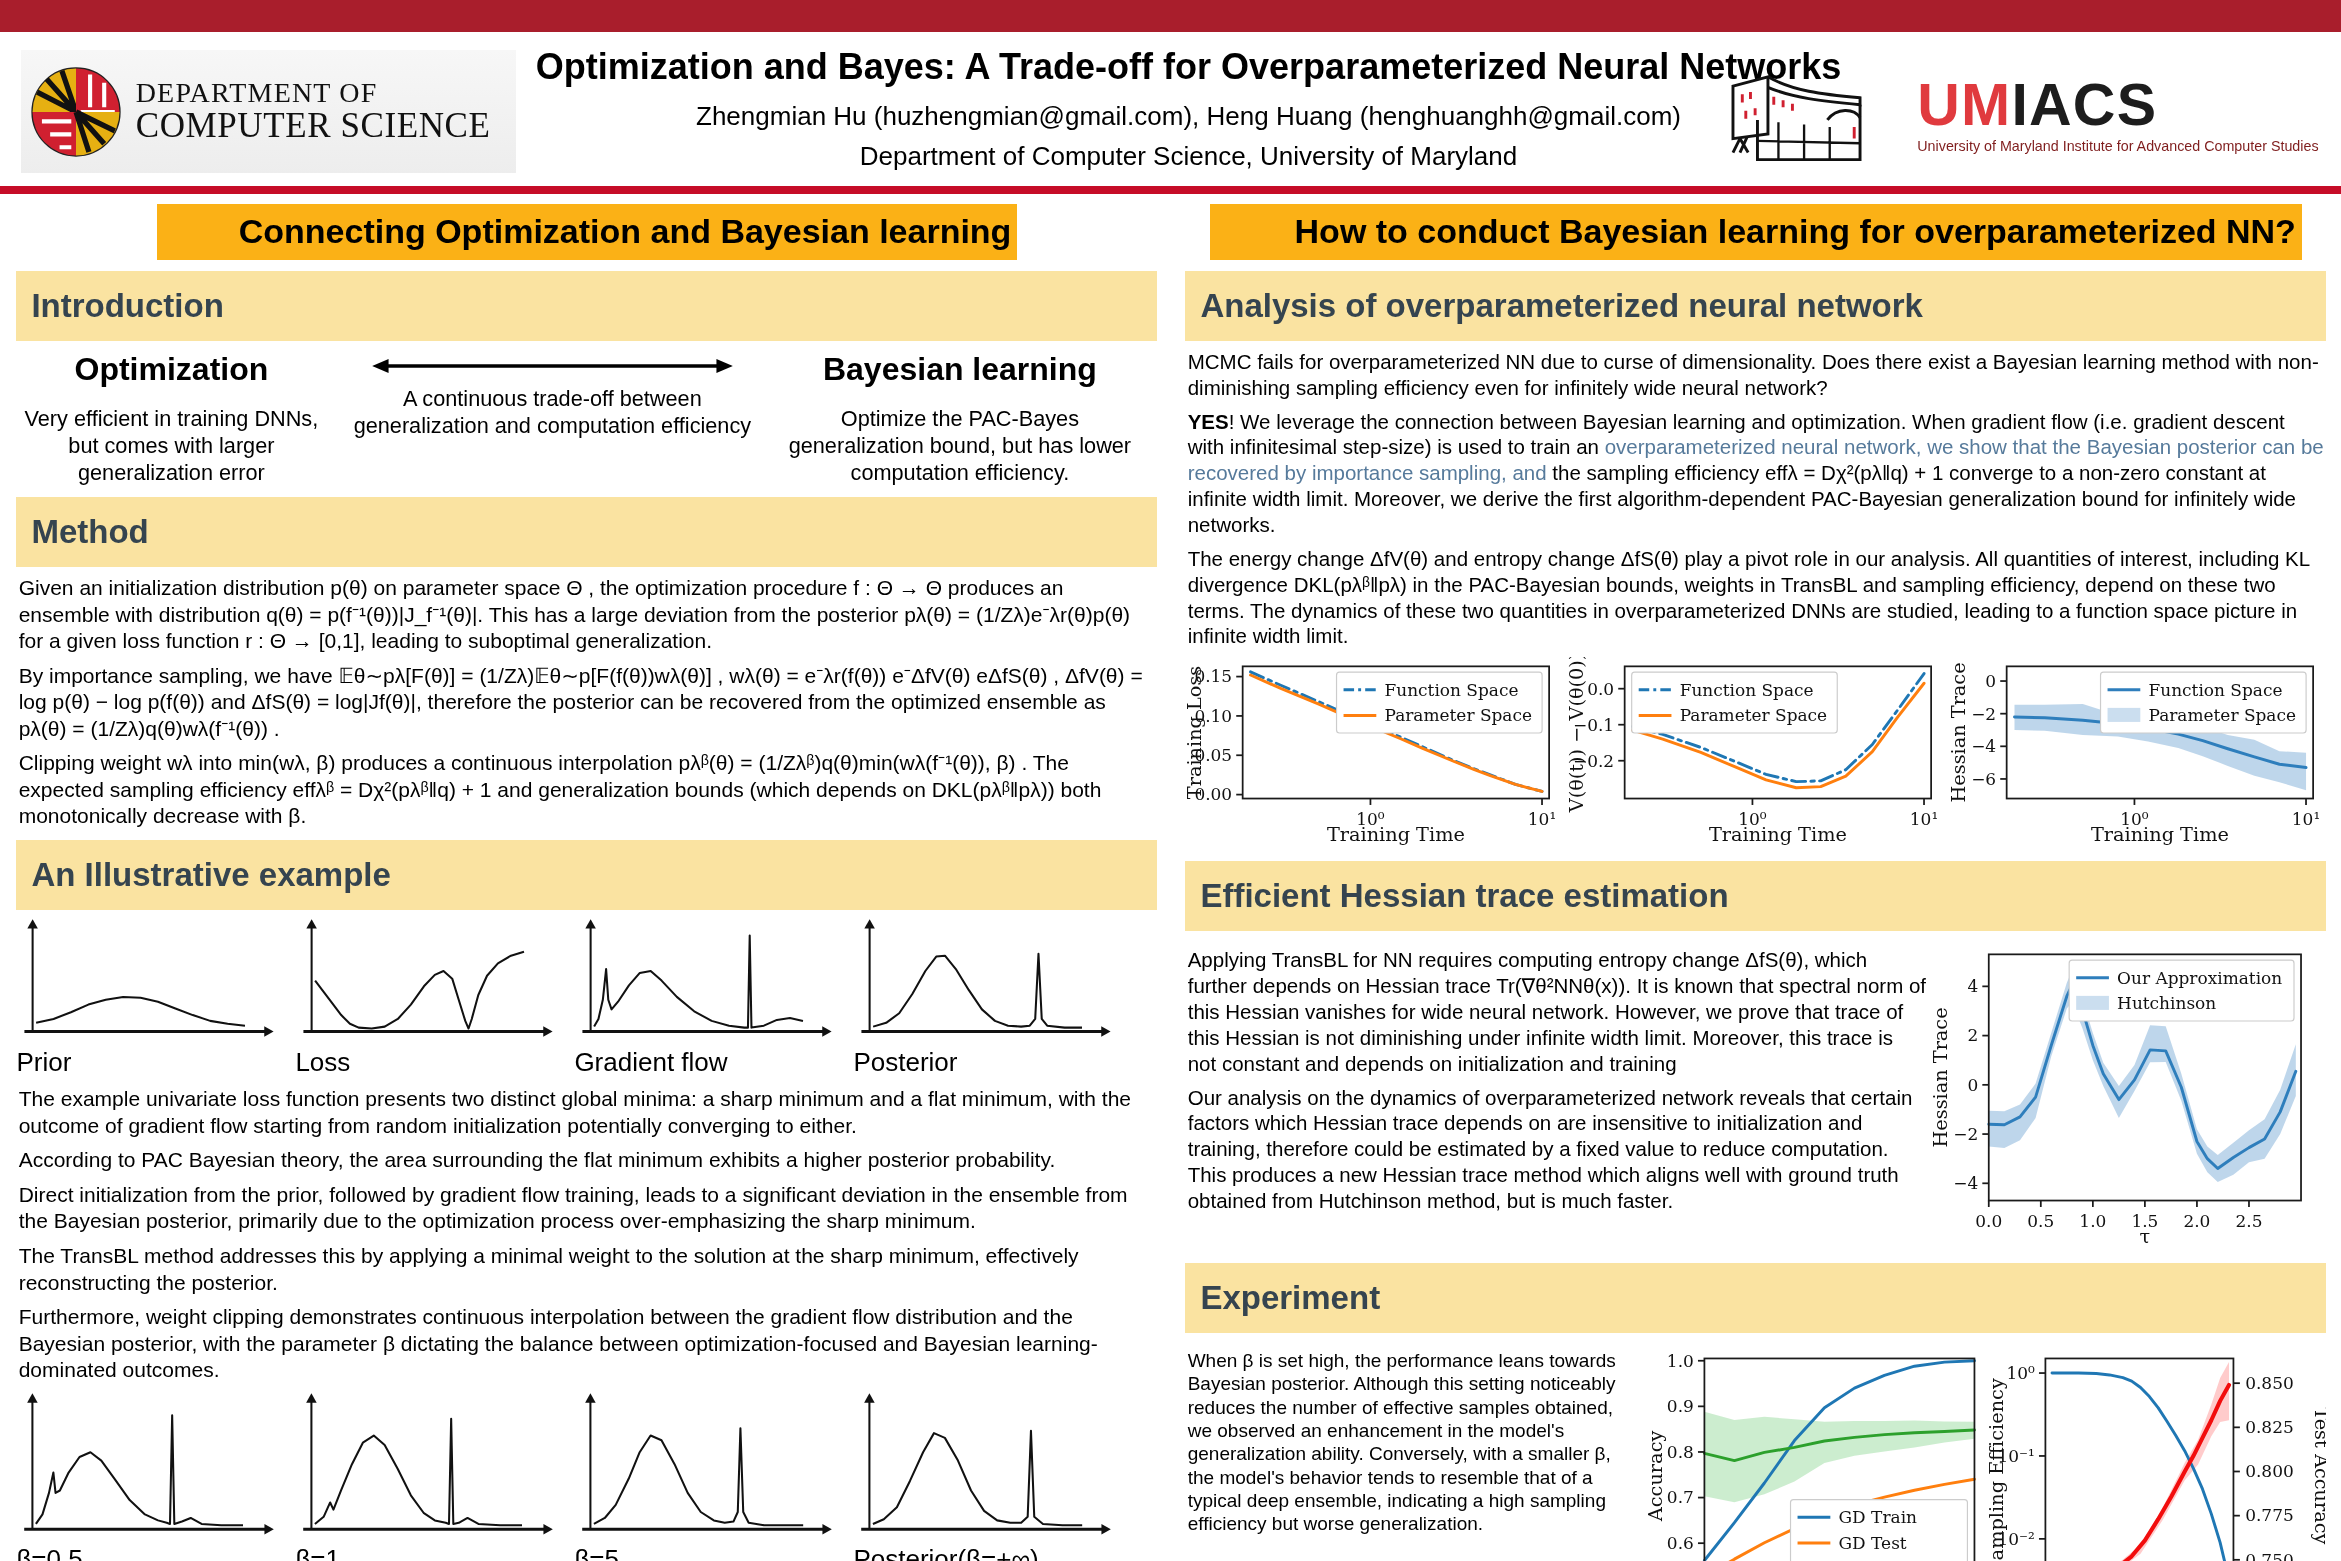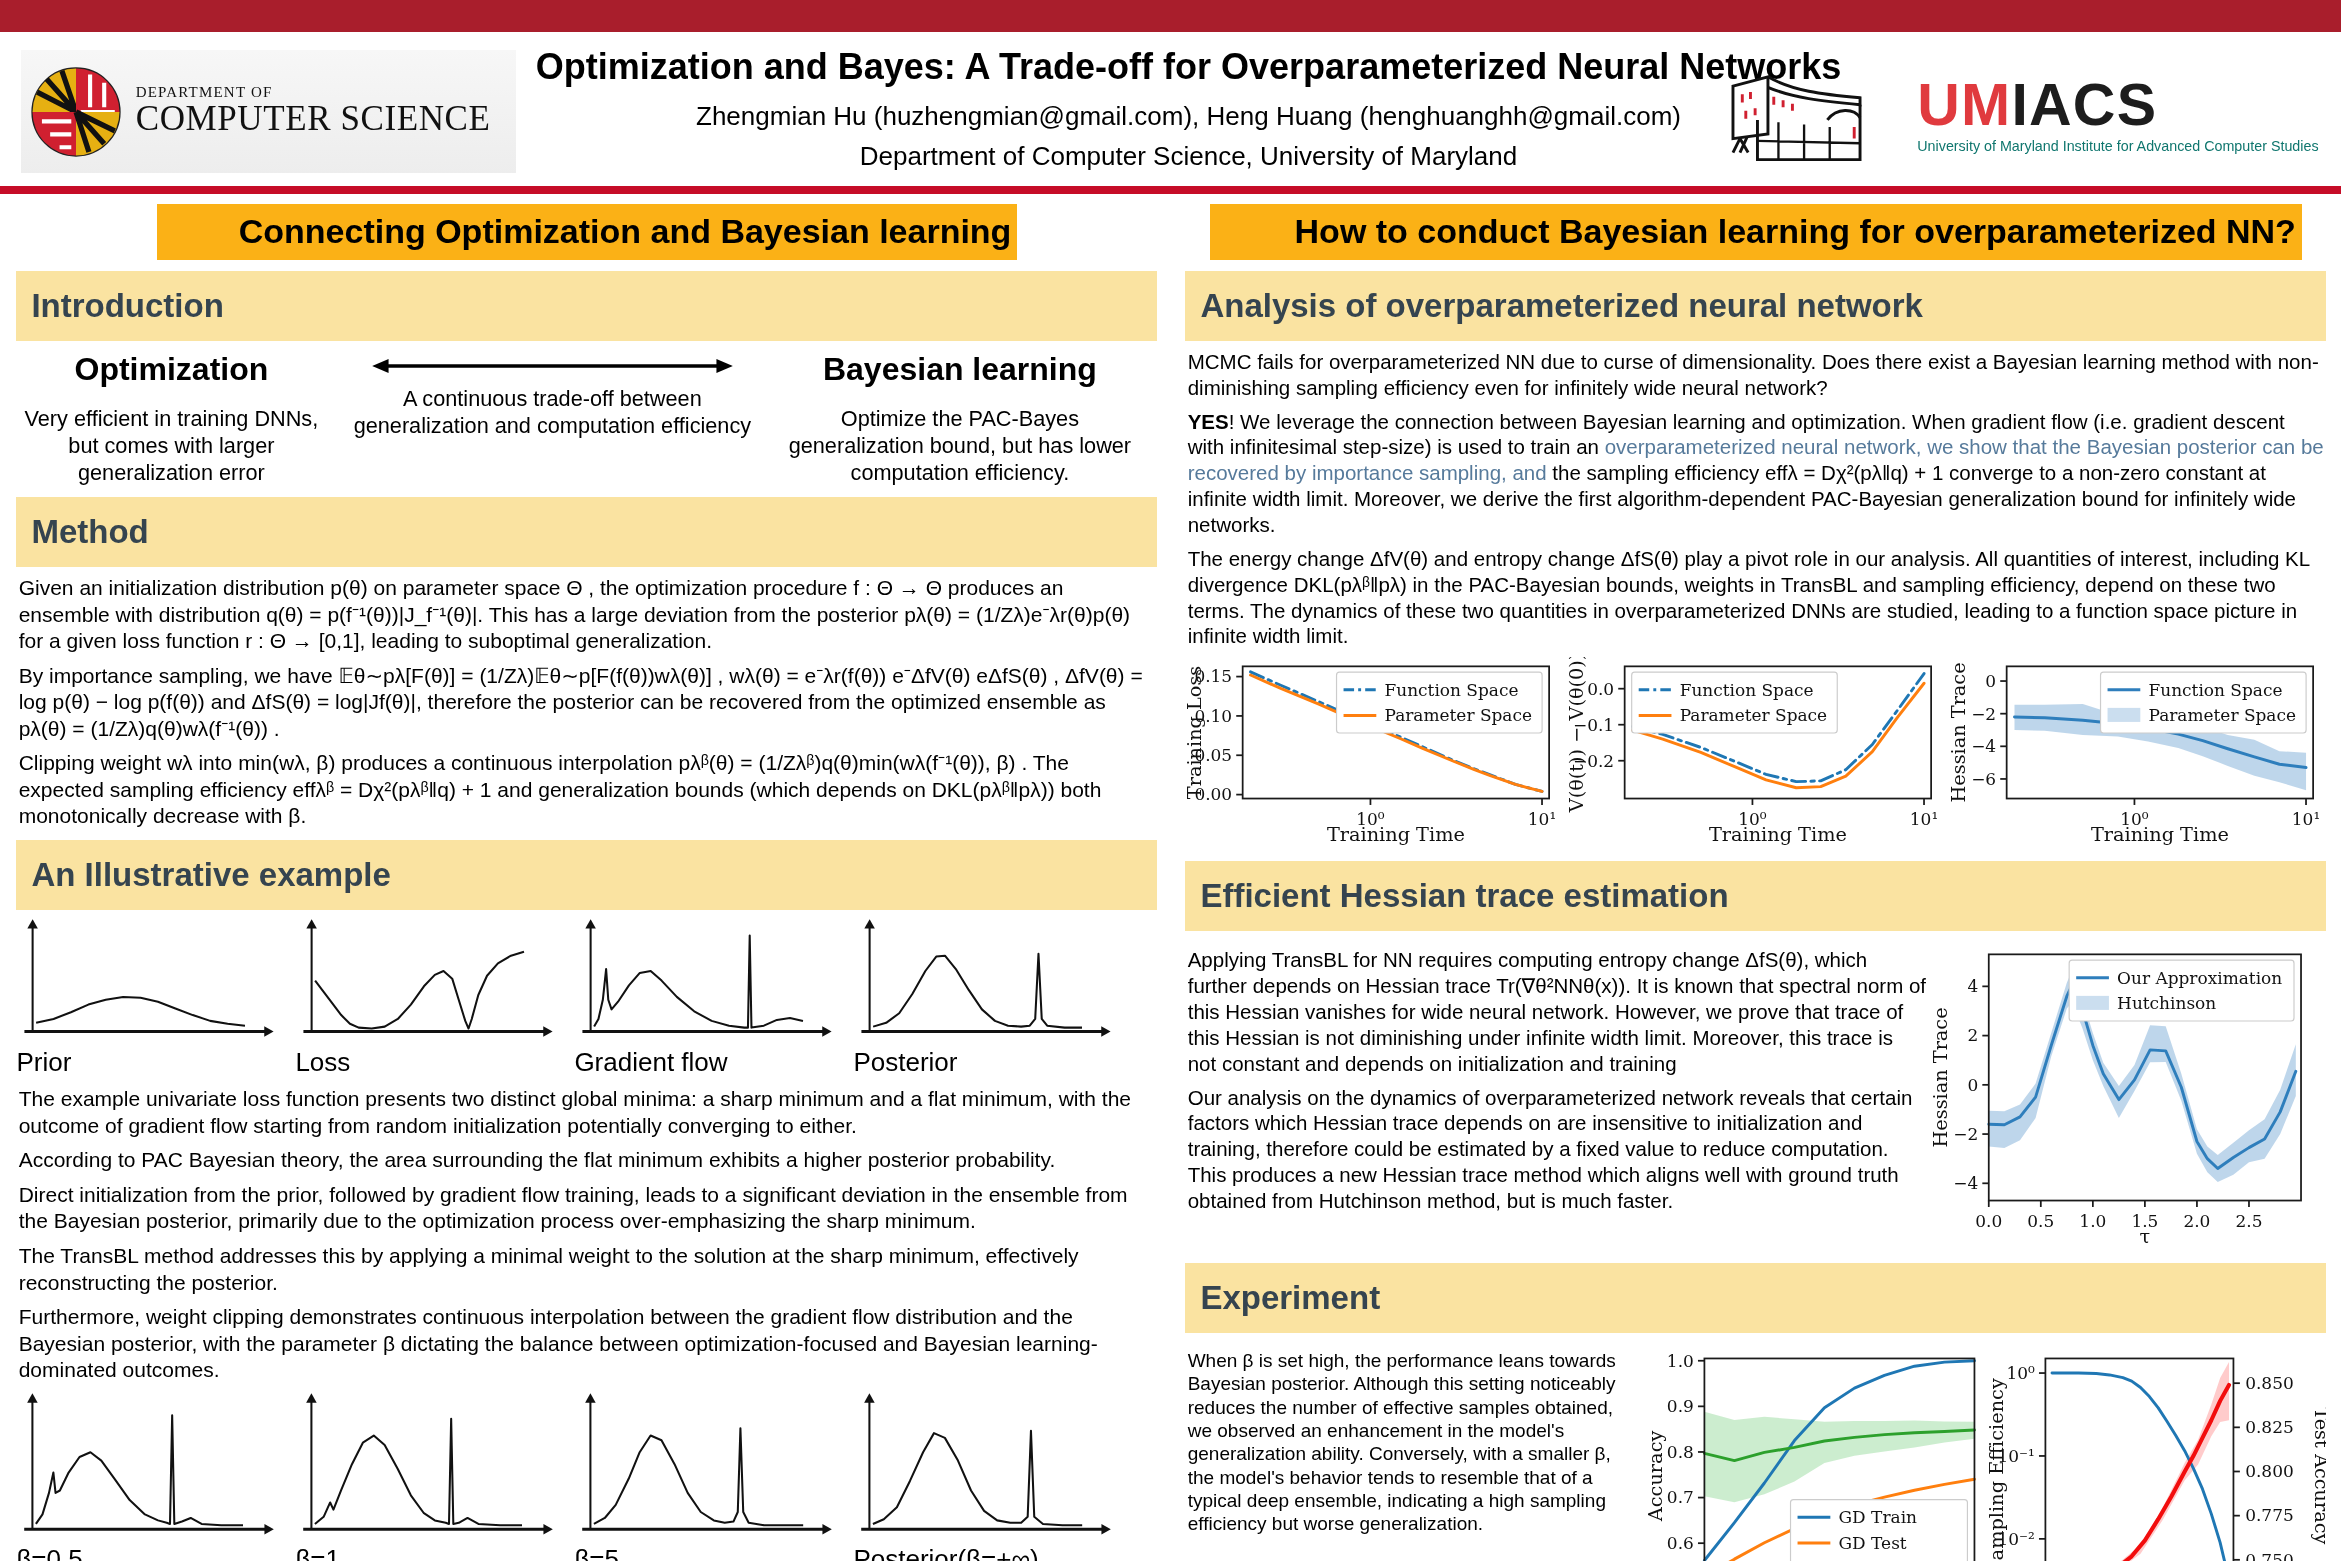--- a/index.html
+++ b/index.html
@@ -10,7 +10,7 @@
   .logo-left{position:absolute;left:20.5px;top:50px;width:495px;height:123px;background:linear-gradient(180deg,#f7f7f7,#ededed);
              display:flex;align-items:center;gap:13px;padding-left:8.2px;box-sizing:border-box;}
   .dept{font-family:"Liberation Serif",serif;color:#111;line-height:1.05;}
-  .dept .l1{font-size:15px;letter-spacing:1.2px;}
+  .dept .l1{font-size:28px;letter-spacing:1.2px;}
   .dept .l2{font-size:35px;letter-spacing:0.6px;}
   .title-block{position:absolute;left:527px;top:46px;width:1323px;text-align:center;}
   .title-block h1{margin:0;font-size:36px;font-weight:bold;}

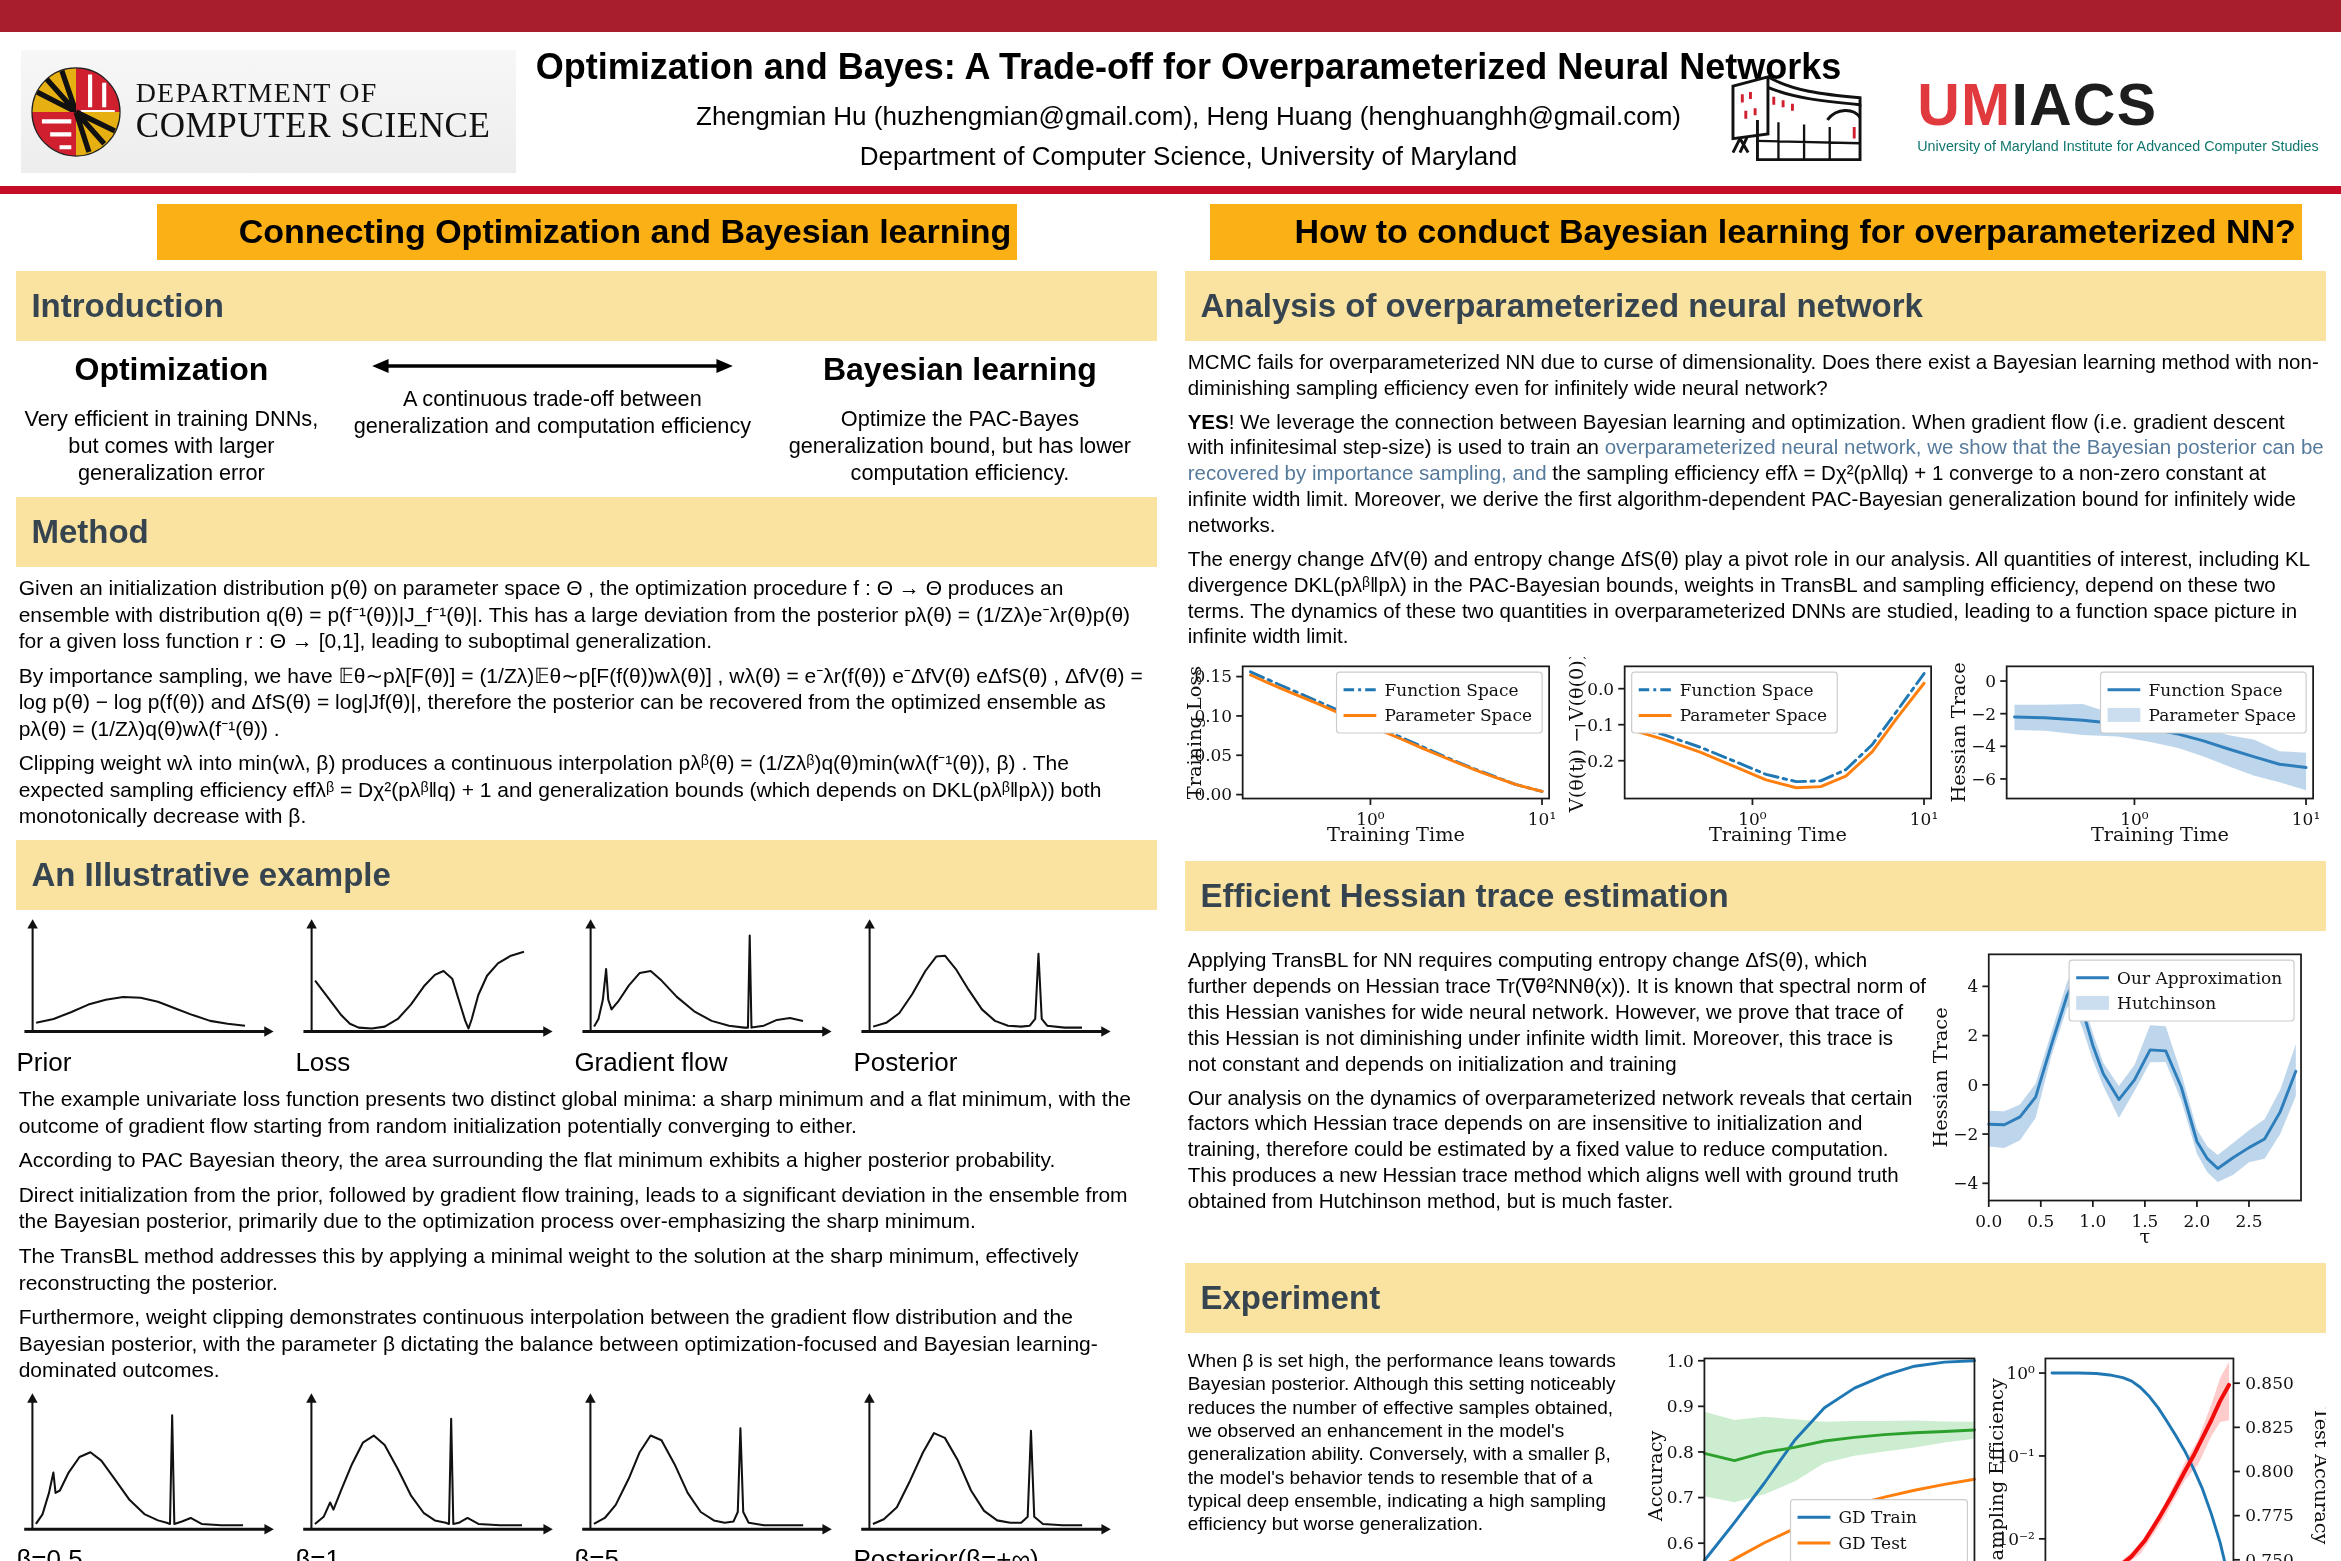--- a/index.html
+++ b/index.html
@@ -19,7 +19,7 @@
   .logo-right{position:absolute;right:23.4px;top:64px;display:flex;align-items:center;gap:25px;}
   .umiacs-word{font-size:59px;font-weight:bold;letter-spacing:1.2px;line-height:1;}
   .umiacs-word .um{color:var(--umred);} .umiacs-word .iacs{color:#1d1d1d;}
-  .umiacs-tag{font-size:14.3px;color:#0f766e;margin-top:3.5px;}
+  .umiacs-tag{font-size:14.3px;color:#7f1d1d;margin-top:3.5px;}
 
   main{position:absolute;top:200px;left:0;width:100%;display:flex;gap:28px;padding:0 16.4px;box-sizing:border-box;}
   .col{width:1141px;flex:0 0 1141px;}

